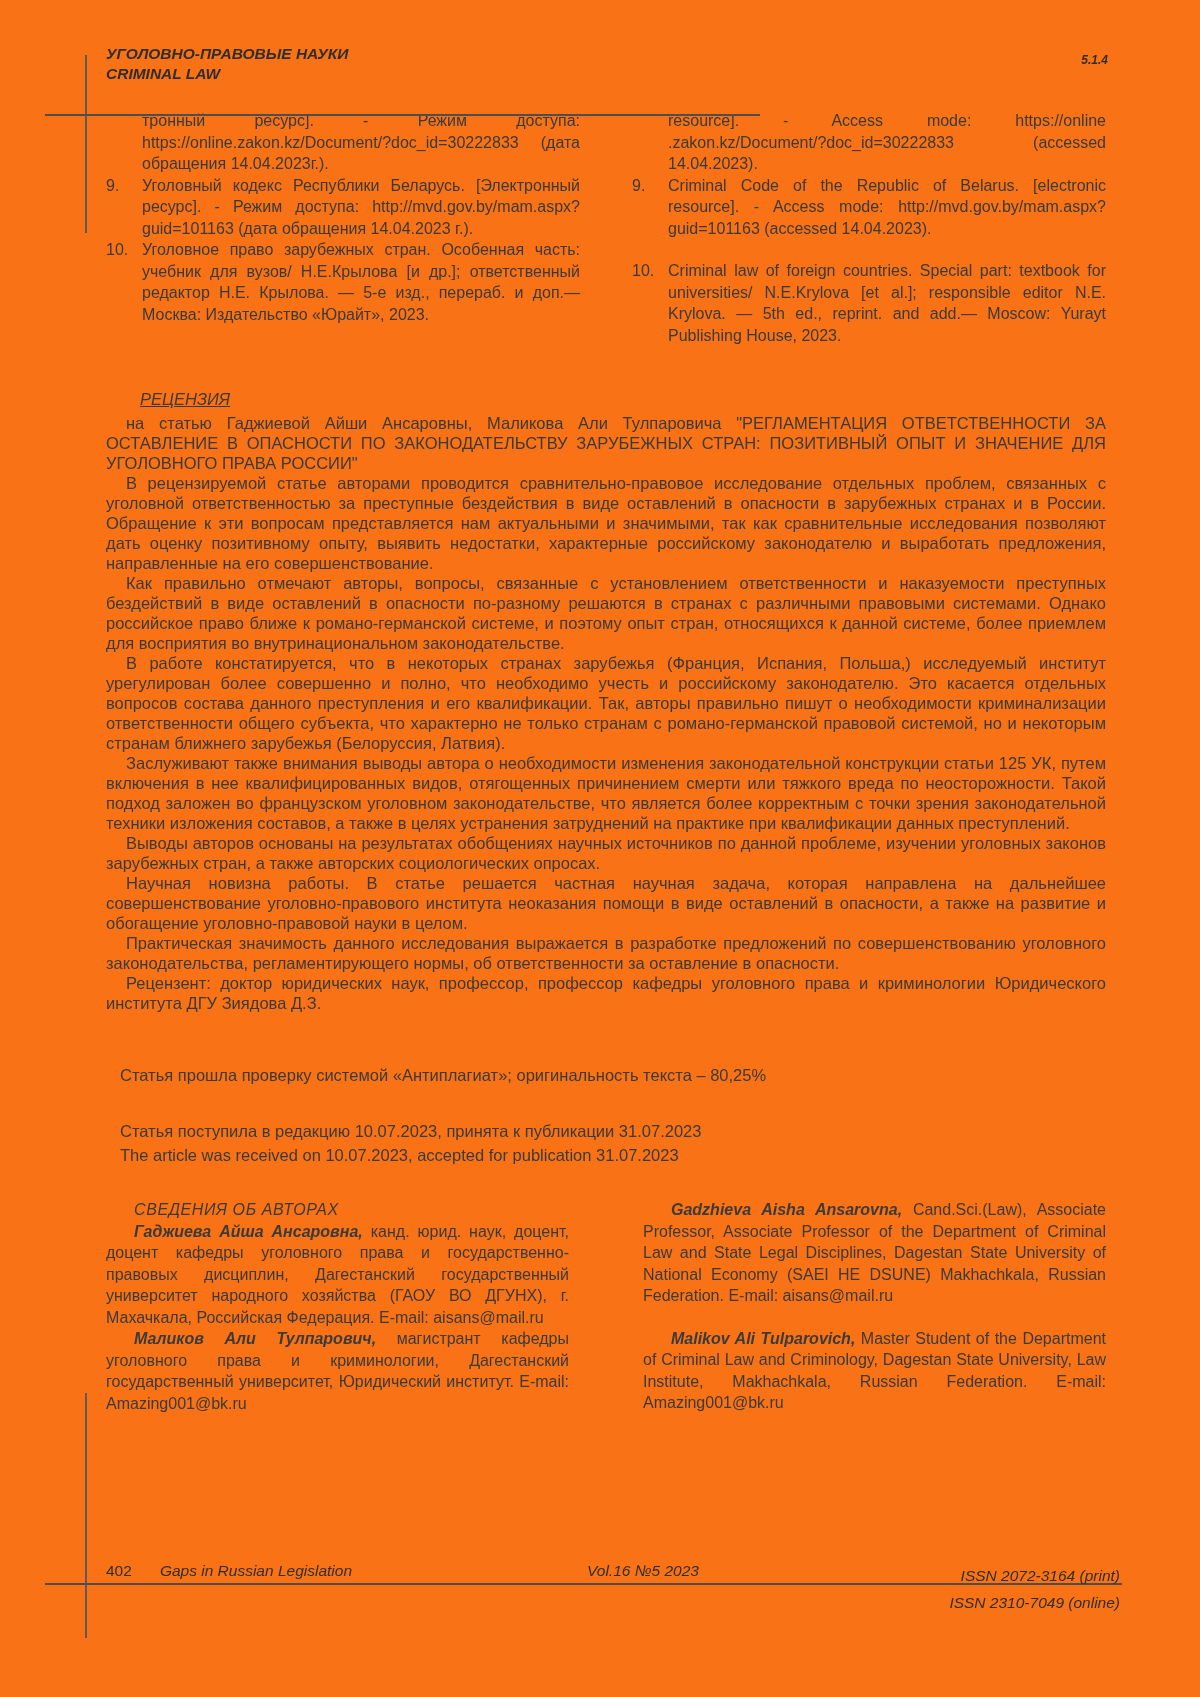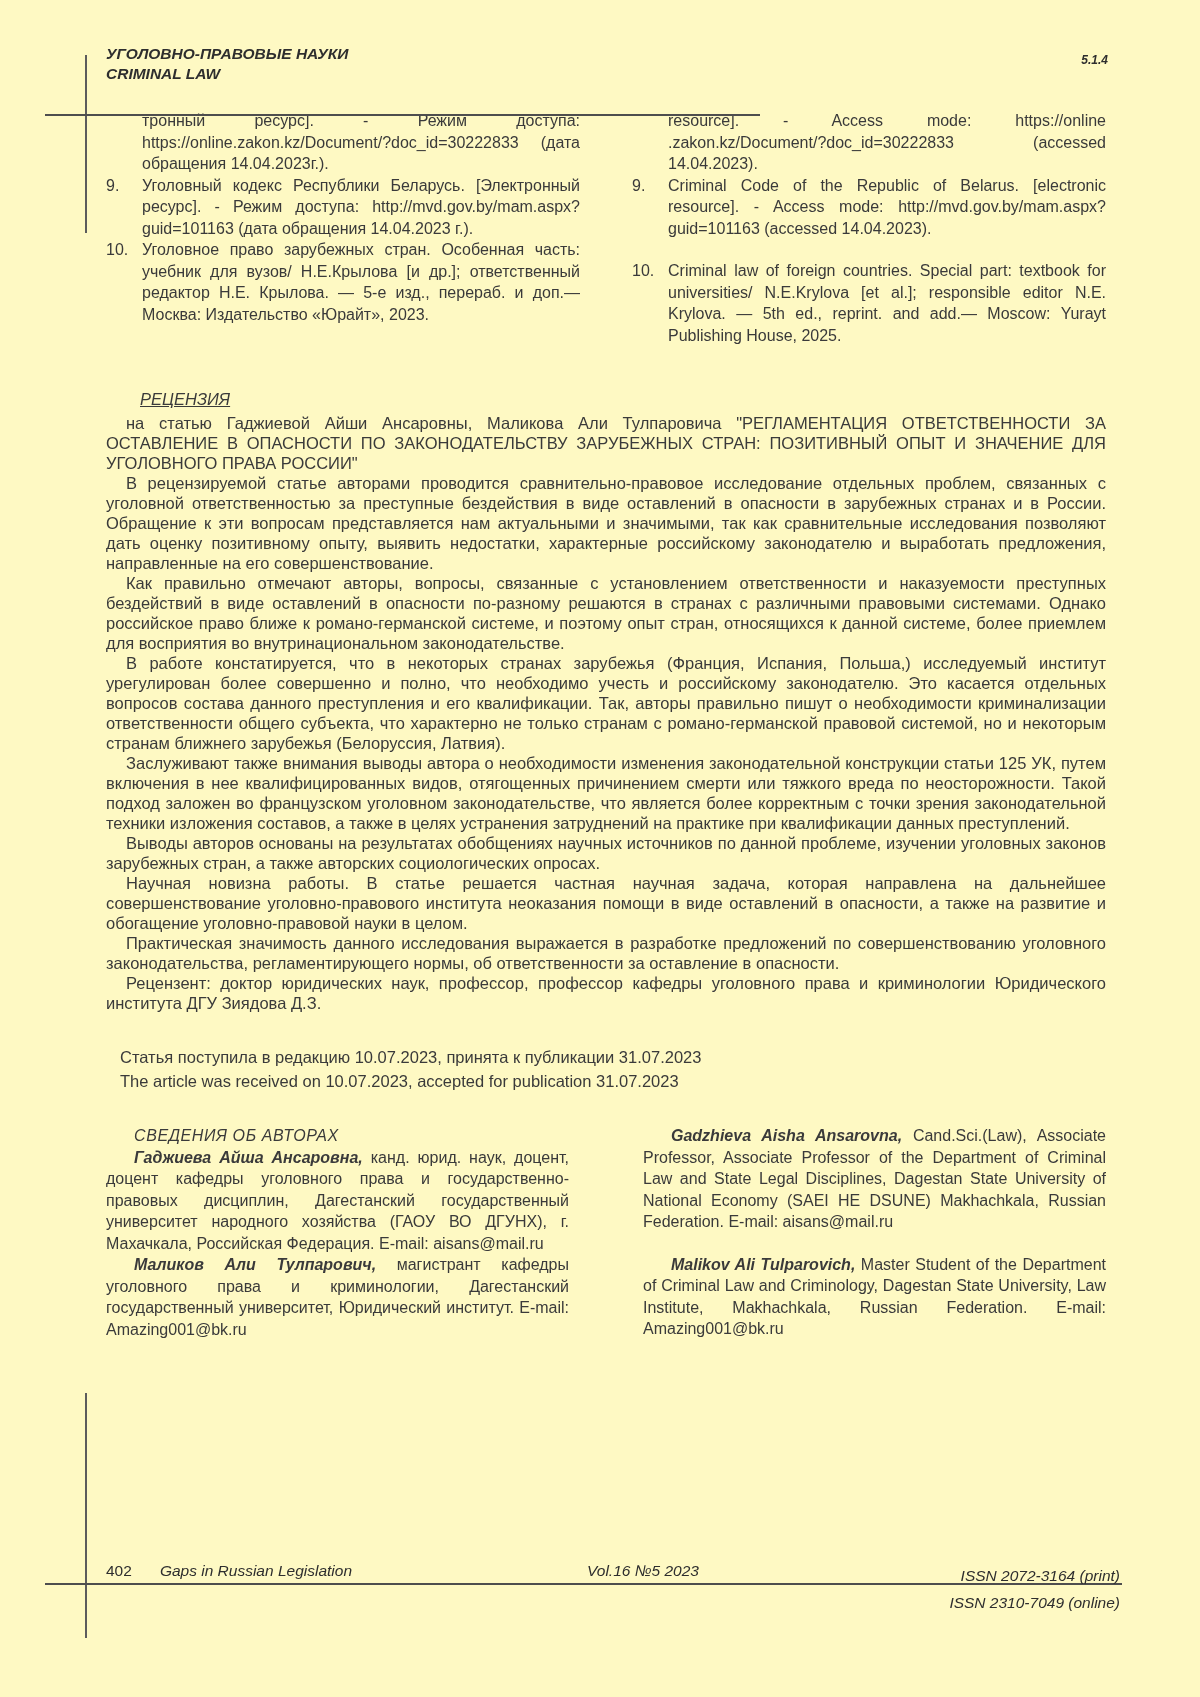--- a/index.html
+++ b/index.html
@@ -6,7 +6,7 @@
   .page {
     position:relative;
     width:1200px; height:1697px;
-    background:#fef9c3;
+    background:#f97316;
     font-family:"Liberation Sans", sans-serif;
     color:#3a3a3a;
     overflow:hidden;

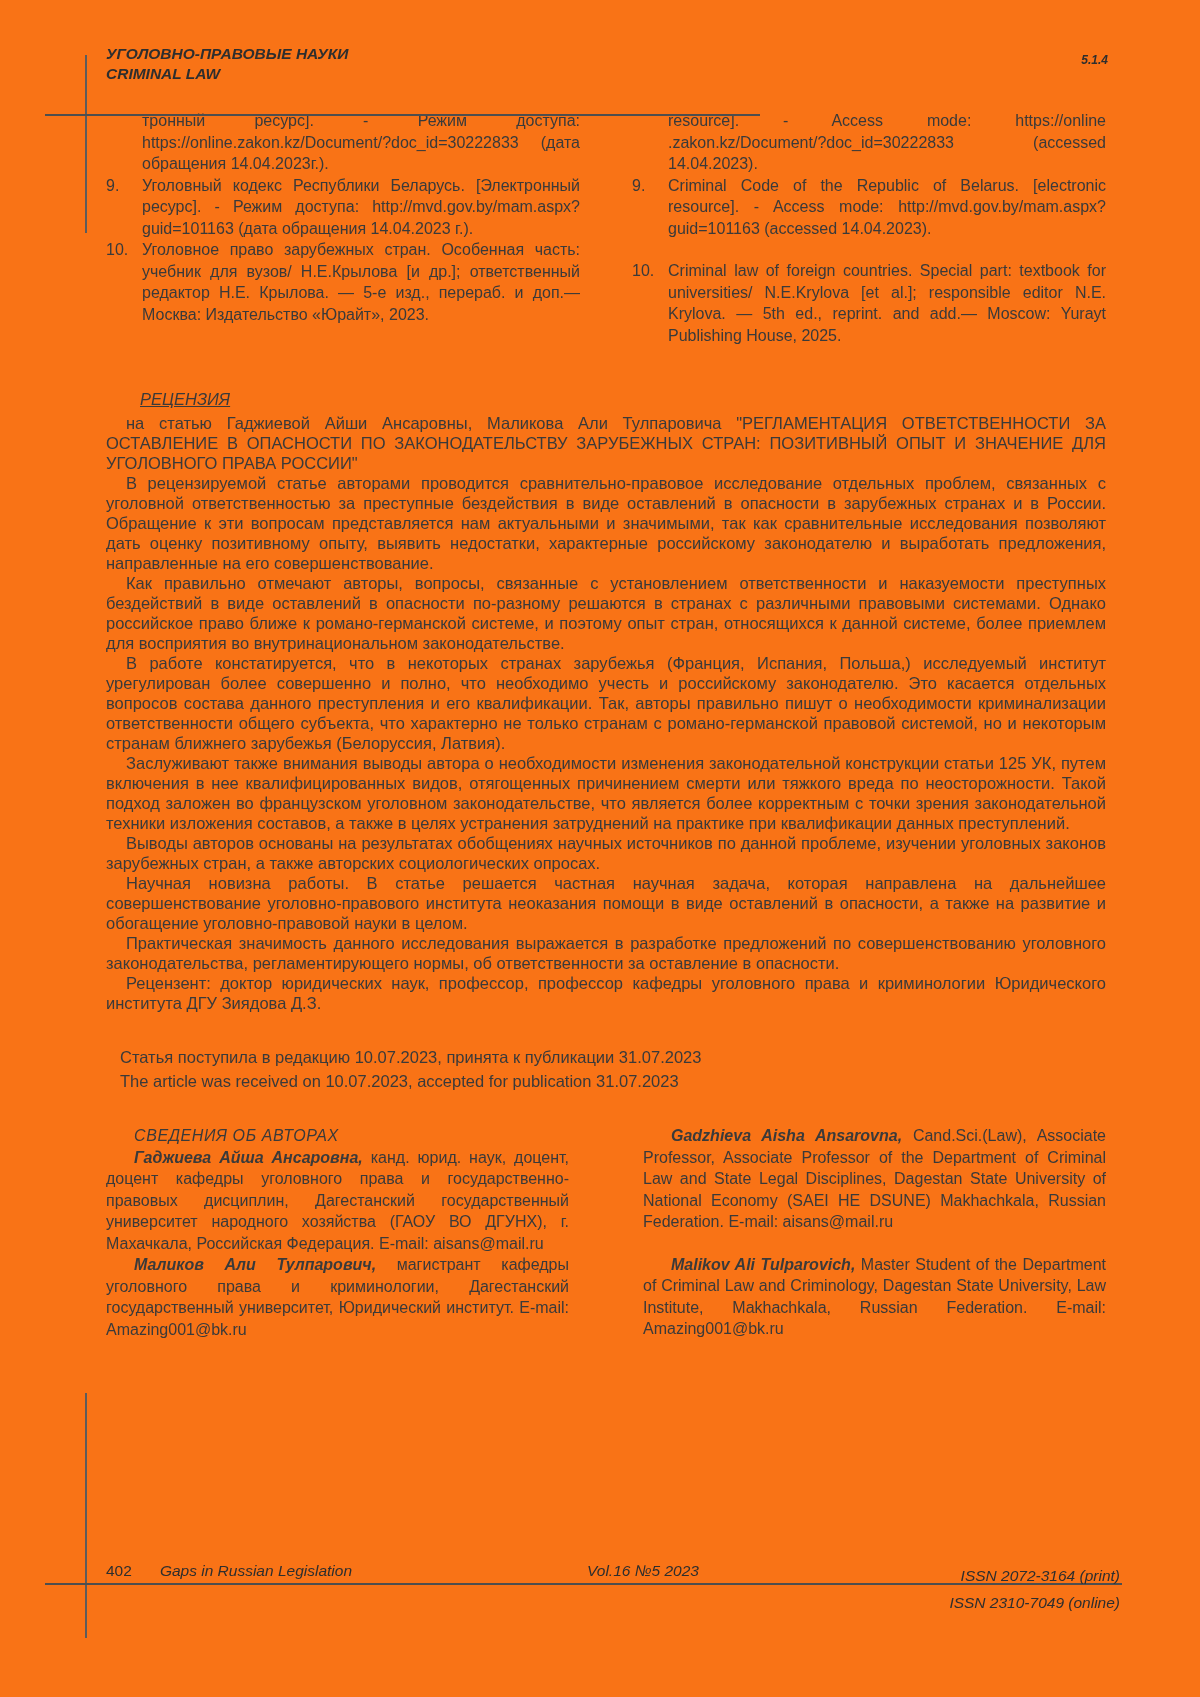--- a/index.html
+++ b/index.html
@@ -114,7 +114,7 @@
         </div>
         <div class="ref-item ref-gap">
           <span class="ref-num">10.</span>
-          <span class="ref-text">Criminal law of foreign countries. Special part: textbook for universities/ N.E.Krylova [et al.]; responsible editor N.E. Krylova. — 5th ed., reprint. and add.— Moscow: Yurayt Publishing House, 2025.</span>
+          <span class="ref-text">Criminal law of foreign countries. Special part: textbook for universities/ N.E.Krylova [et al.]; responsible editor N.E. Krylova. — 5th ed., reprint. and add.— Moscow: Yurayt Publishing House, 2023.</span>
         </div>
       </div>
     </div>

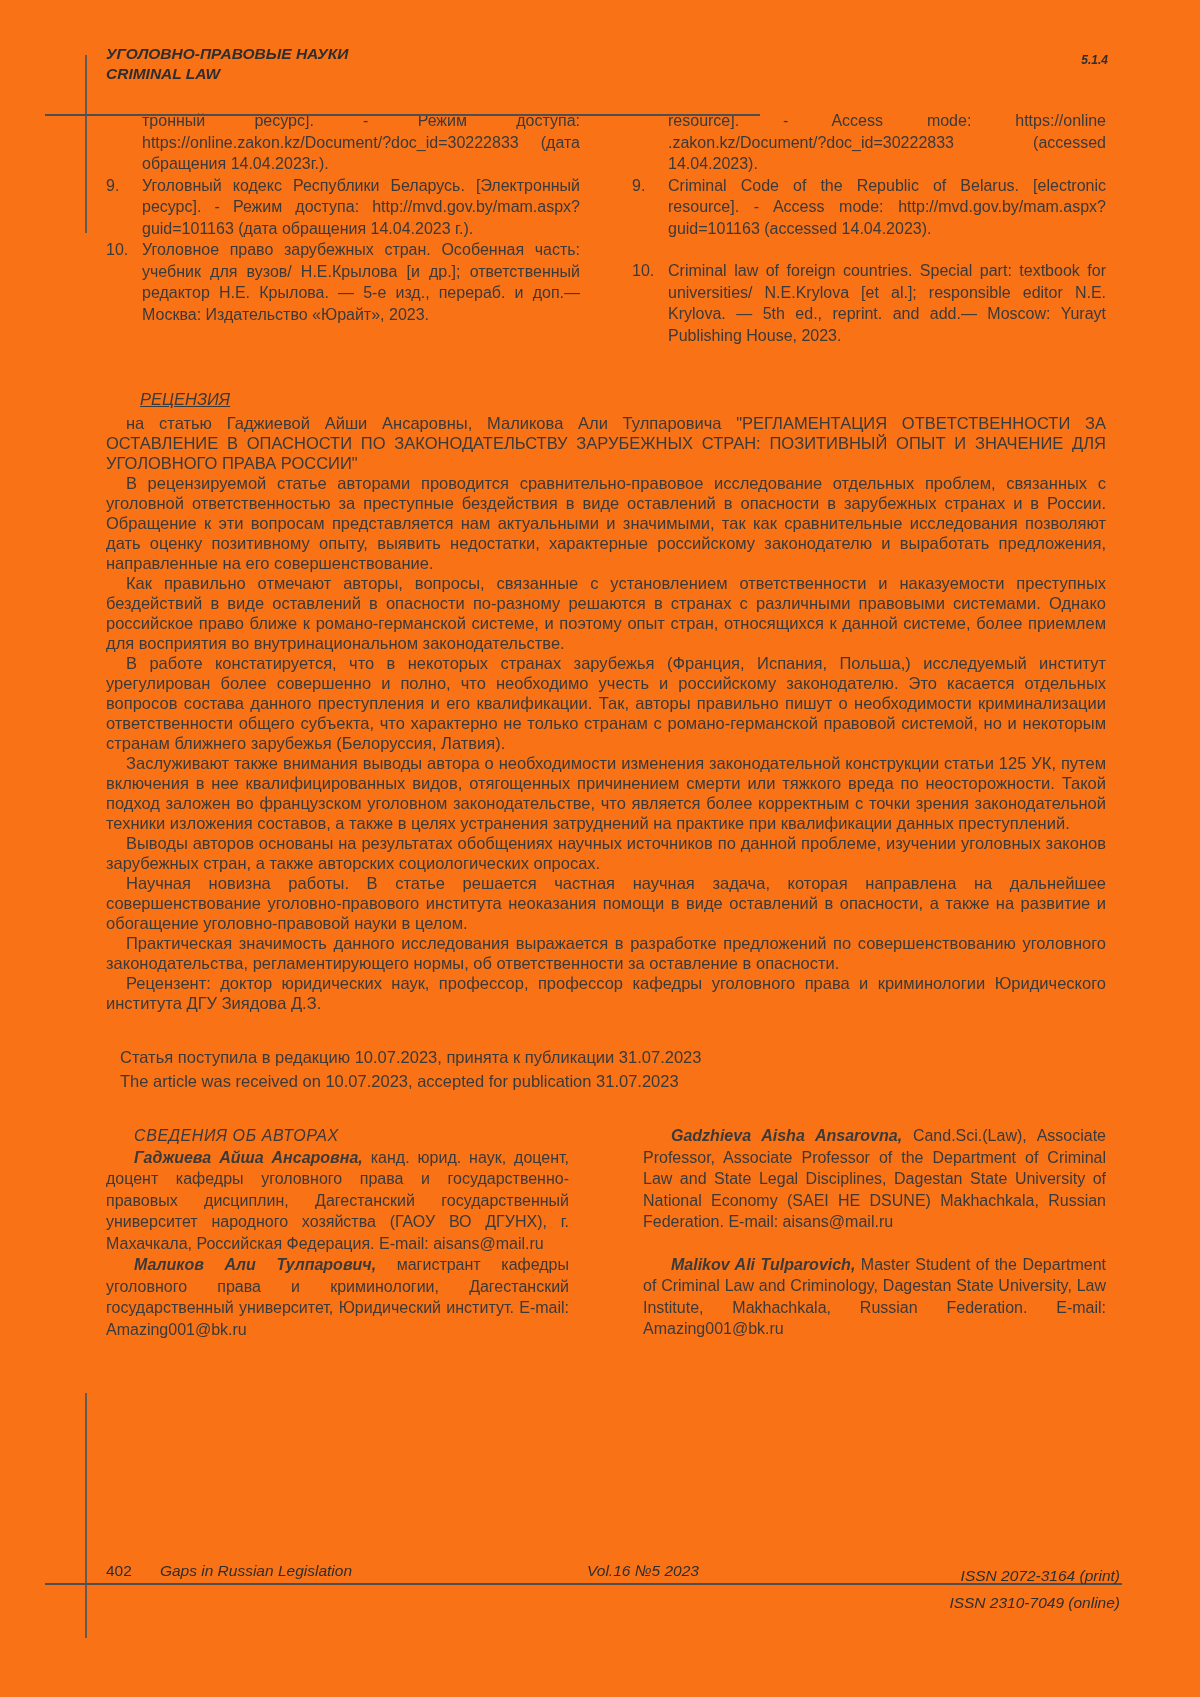--- a/index.html
+++ b/index.html
@@ -133,6 +133,7 @@
     </div>
 
     <div class="meta">
+      <div class="meta-antiplagiat">Статья прошла проверку системой «Антиплагиат»; оригинальность текста – 80,25%</div>
       <div class="meta-dates">
         <div>Статья поступила в редакцию 10.07.2023, принята к публикации 31.07.2023</div>
         <div>The article was received on 10.07.2023, accepted for publication 31.07.2023</div>

